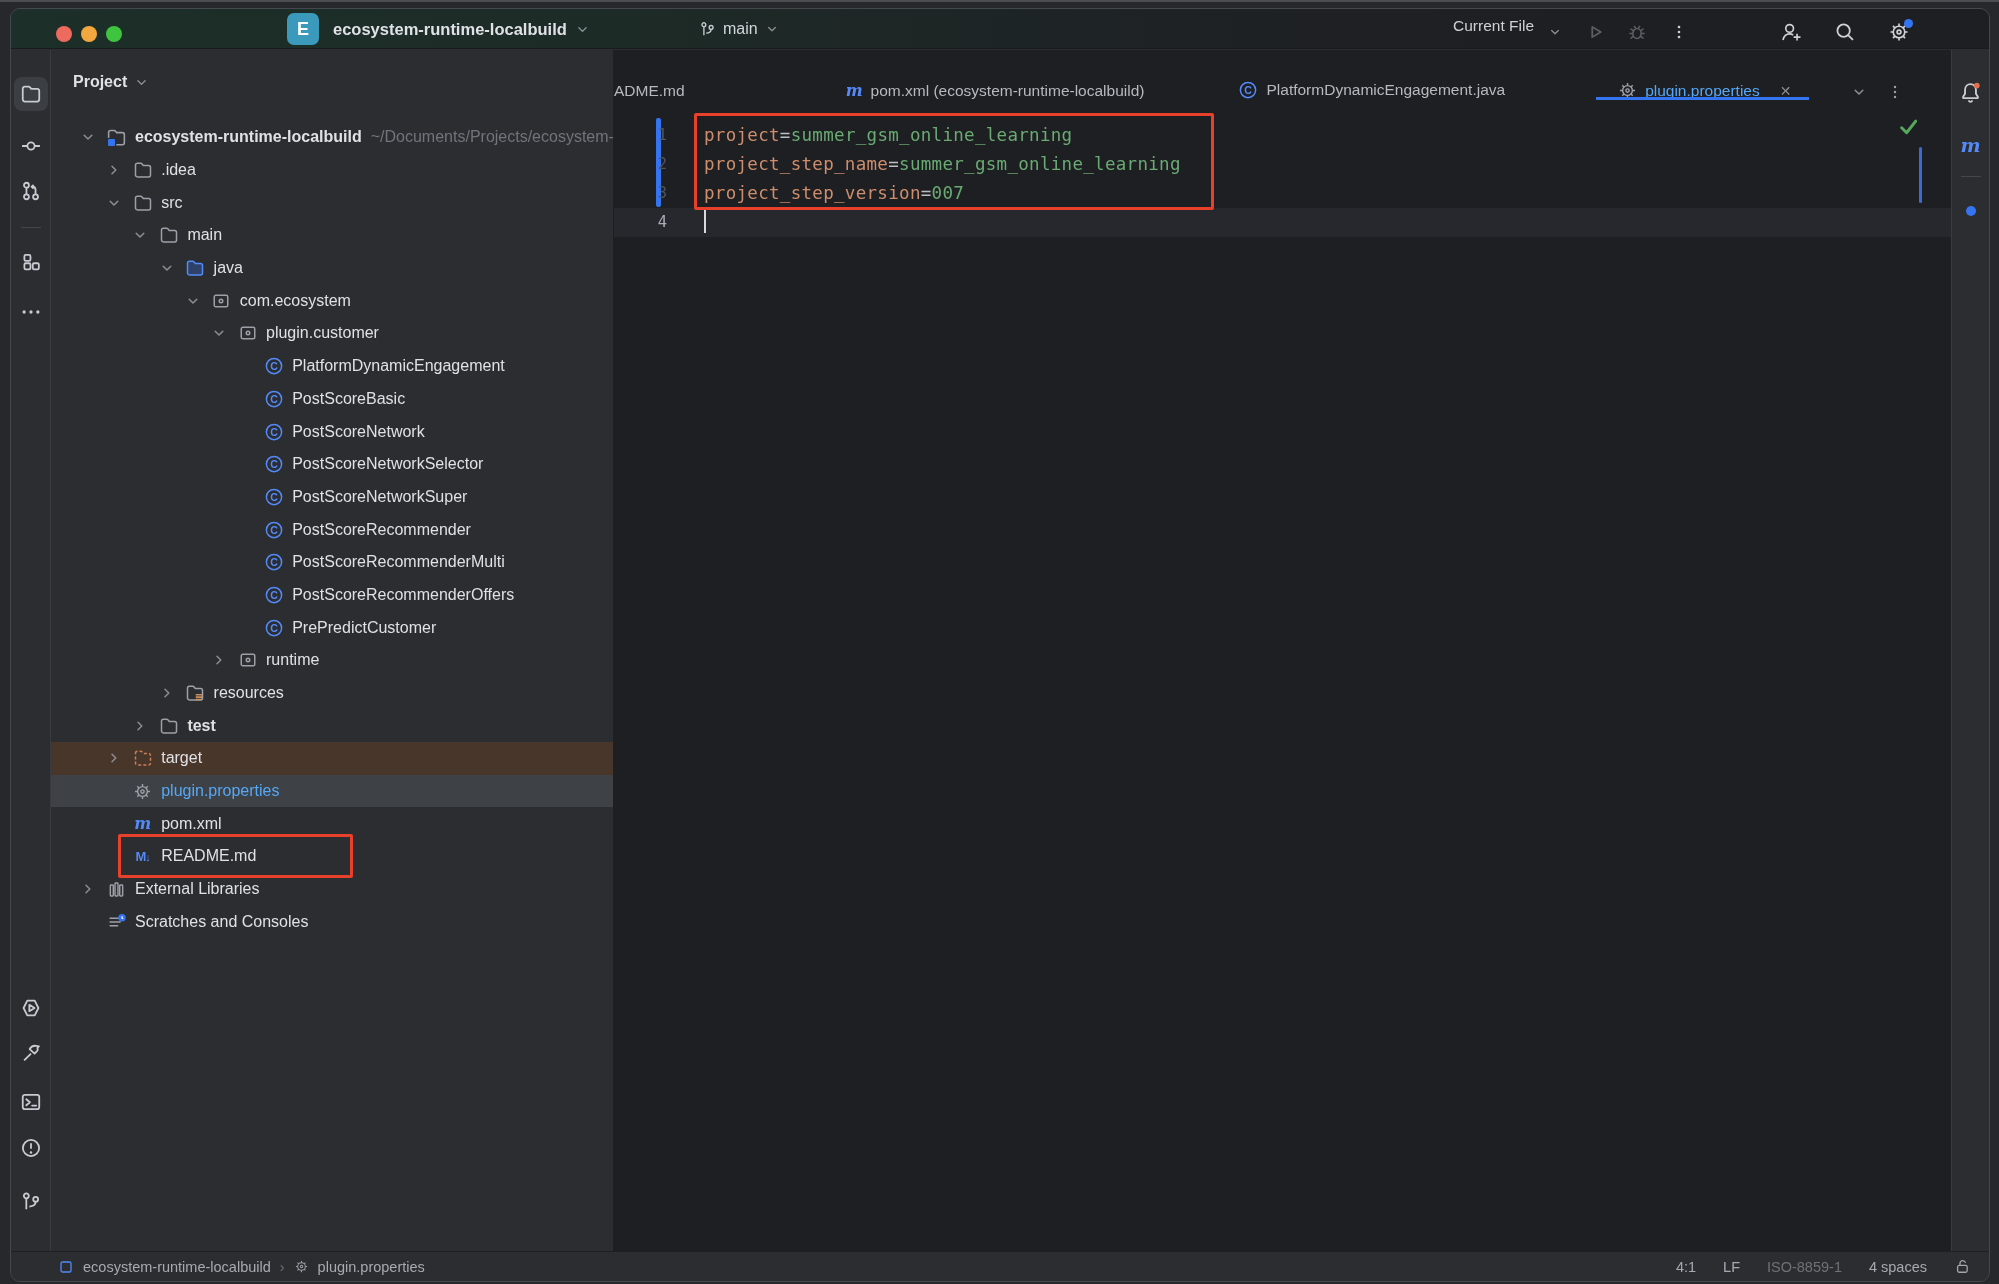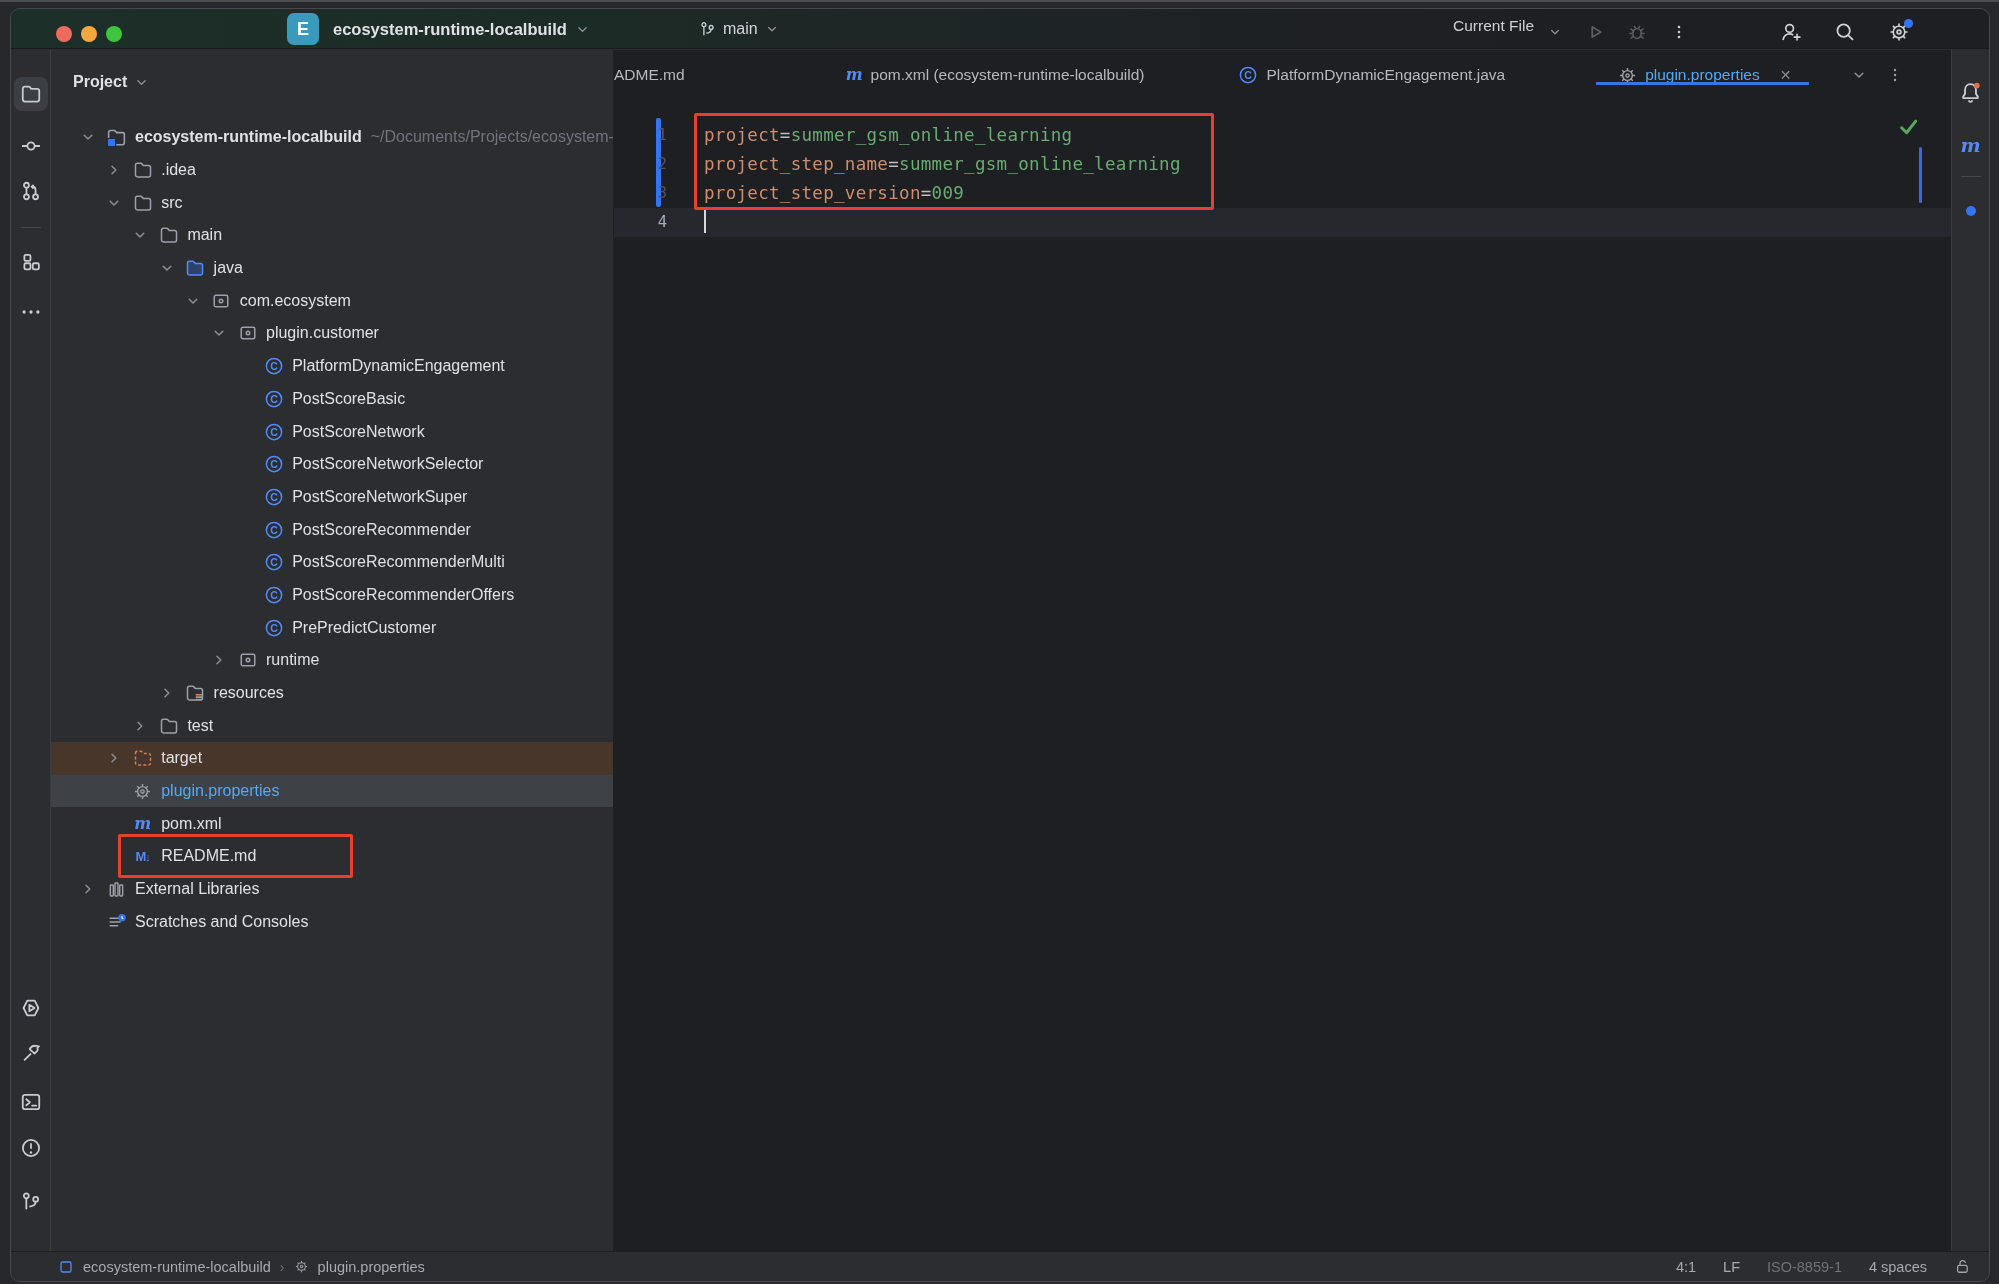--- a/index.html
+++ b/index.html
@@ -51,7 +51,7 @@
   .md-icon{color:#548af7;font-weight:700;font-size:13px;letter-spacing:-1px}
   
   #editorwrap{position:absolute;left:602px;top:41px;width:1340px;bottom:30px;background:var(--editor)}
-  #tabs{position:absolute;left:0;top:0;right:0;height:50px;display:flex;align-items:center;font-size:15.5px;color:#b6b9bf}
+  #tabs{position:absolute;left:0;top:0;right:0;height:50px;display:flex;align-items:flex-end;font-size:15.5px;color:#b6b9bf}
   .tab{display:flex;align-items:center;gap:8px;position:relative;cursor:default}
   .tab .ticon{display:flex;align-items:center}
   .tab:nth-child(1){margin-left:1px}

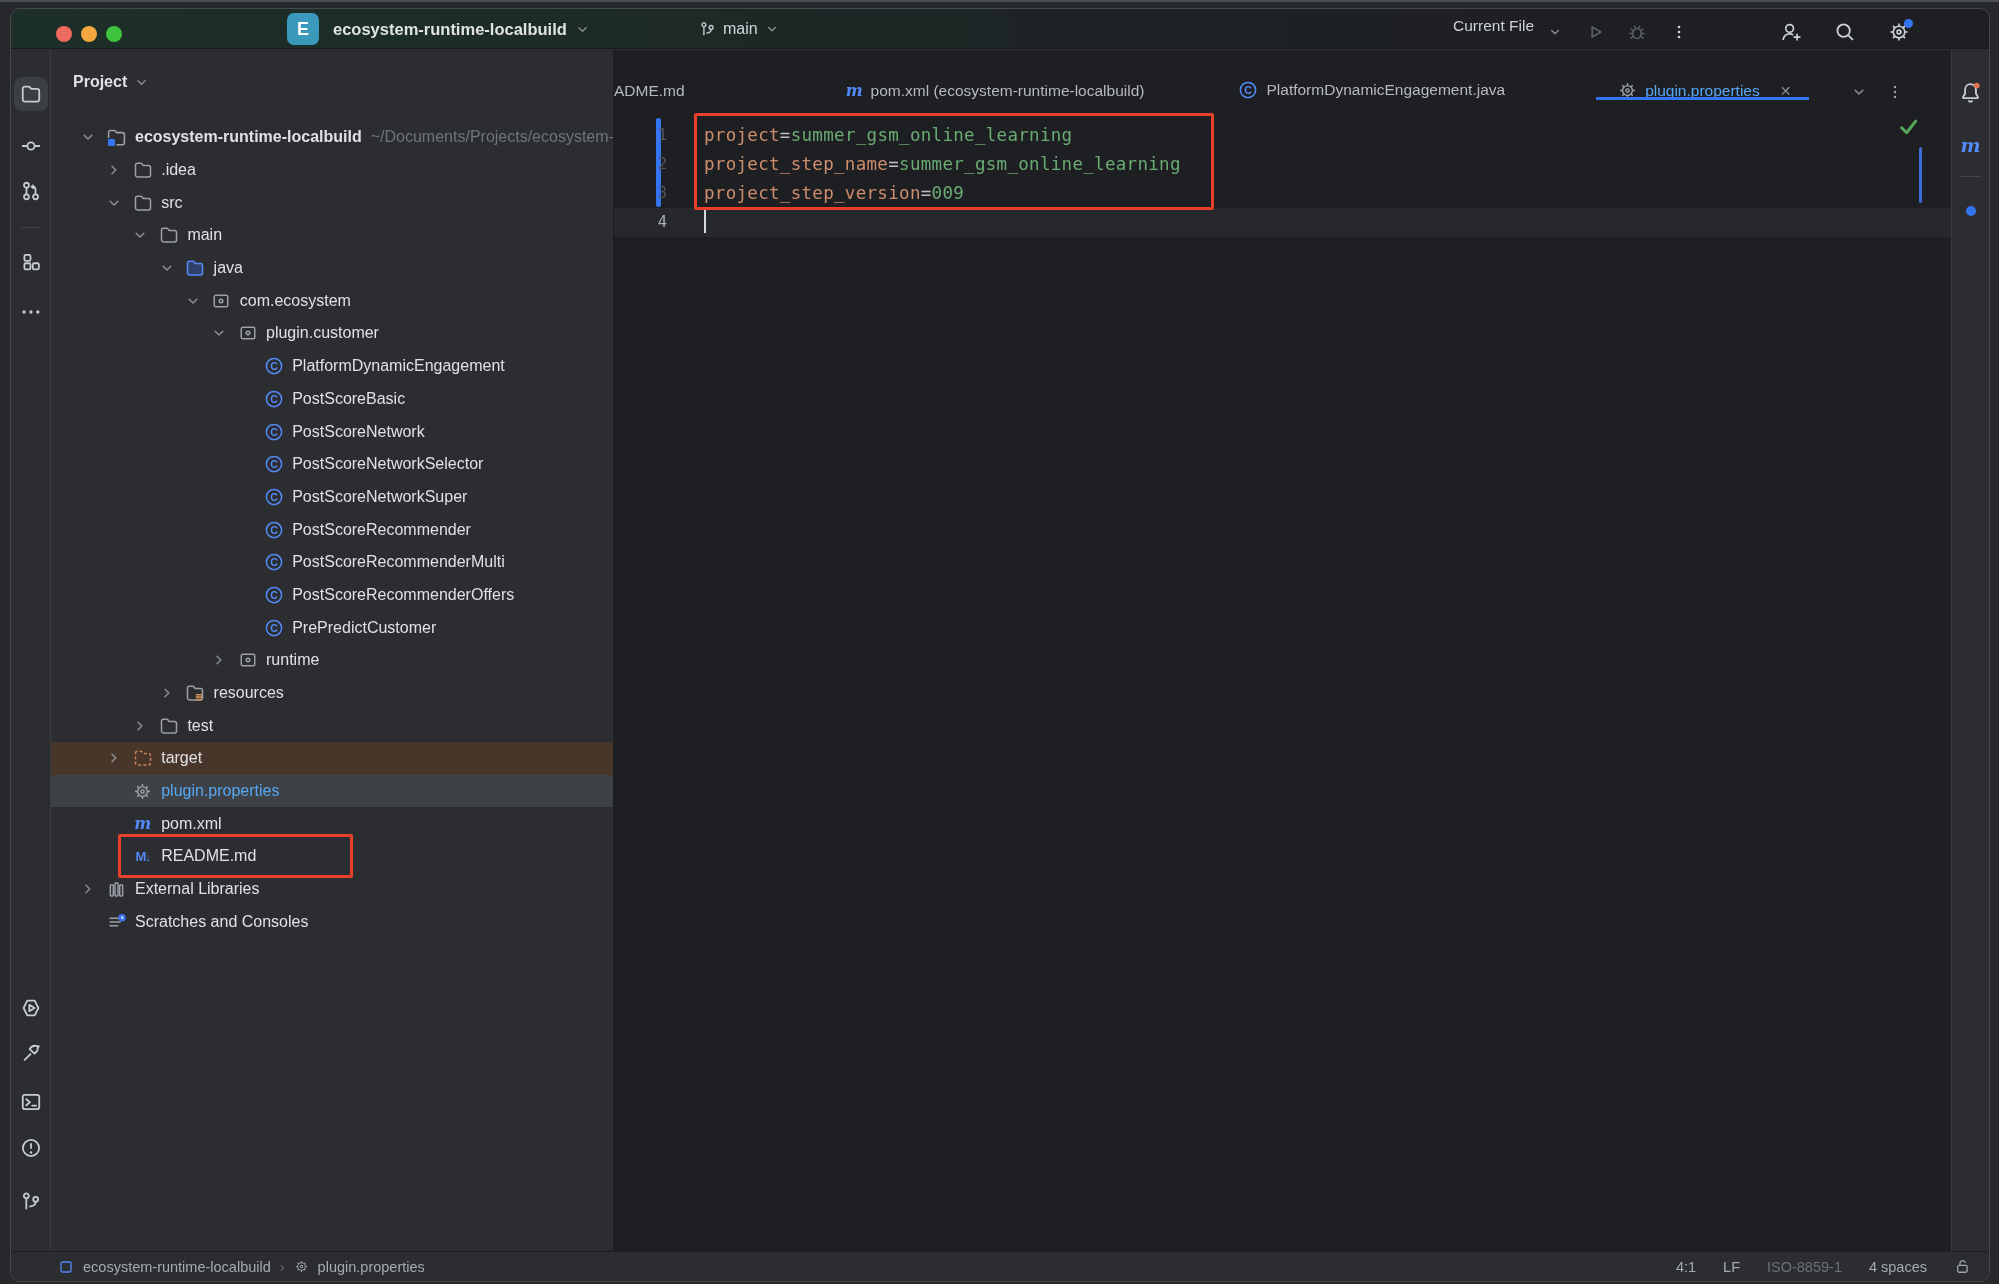--- a/index.html
+++ b/index.html
@@ -608,7 +608,7 @@
         </div>
         <div class="eline">
           <span class="num">3</span>
-          <span class="code"><span class="seg-key">project_step_version</span><span class="seg-eq">=</span><span class="seg-value">009</span></span>
+          <span class="code"><span class="seg-key">project_step_version</span><span class="seg-eq">=</span><span class="seg-value">007</span></span>
         </div>
         <div class="eline">
           <span class="num cur">4</span>

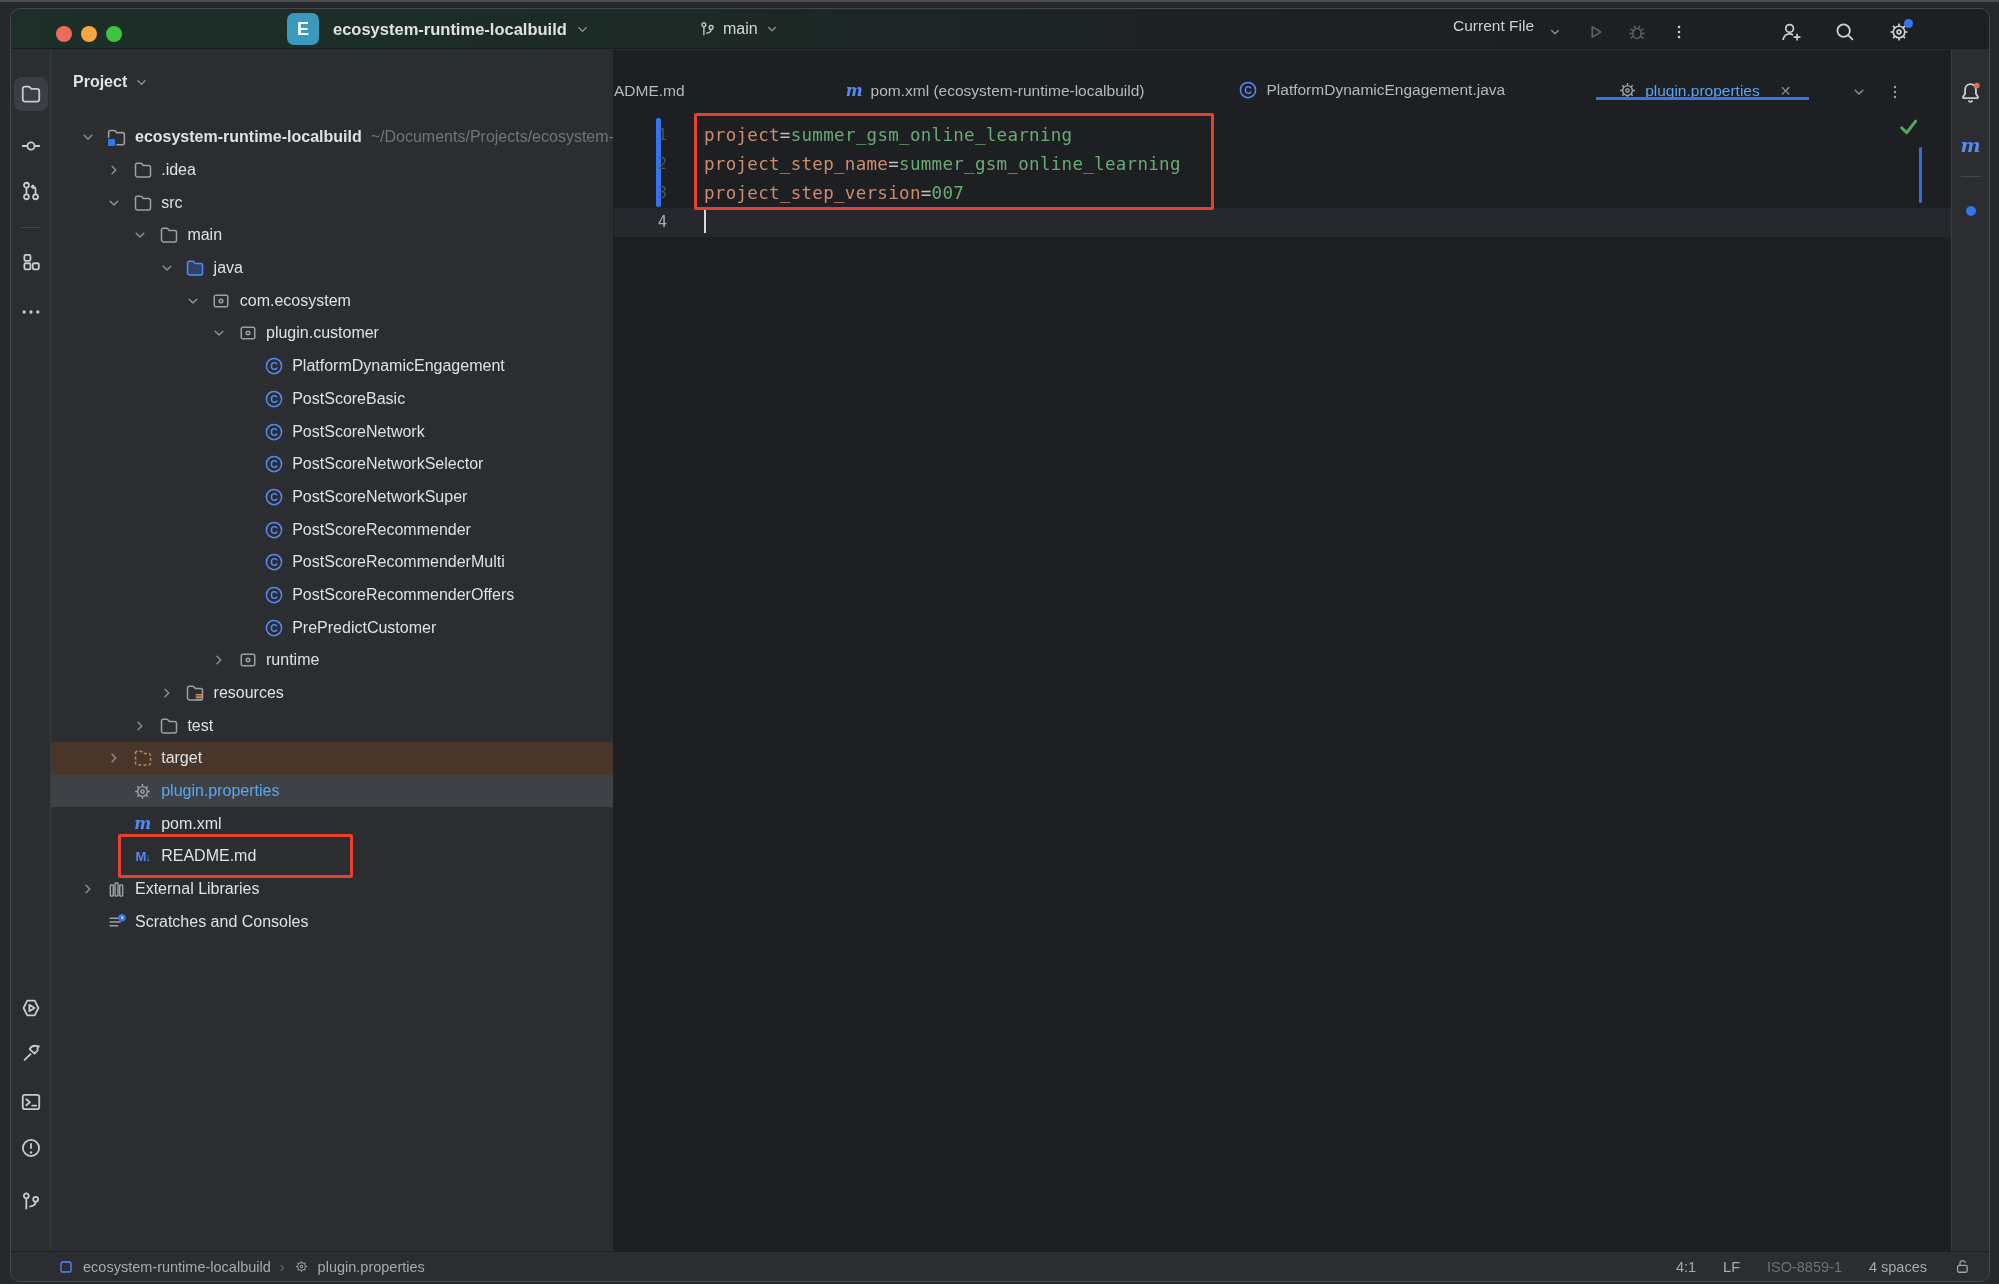--- a/index.html
+++ b/index.html
@@ -469,7 +469,7 @@
           </span>
           <span class="">resources</span>
         </div>
-        <div class="trow" style="padding-left: 81.4px;">
+        <div class="trow" style="padding-left: 81.4px; font-weight: bold;">
           <span class="chev">
             <svg width="16" height="16" viewBox="0 0 16 16" fill="none" stroke="#8b8e94" stroke-width="1.5" stroke-linecap="round" stroke-linejoin="round">
               <path d="M6 4.2L9.8 8 6 11.8"></path>

